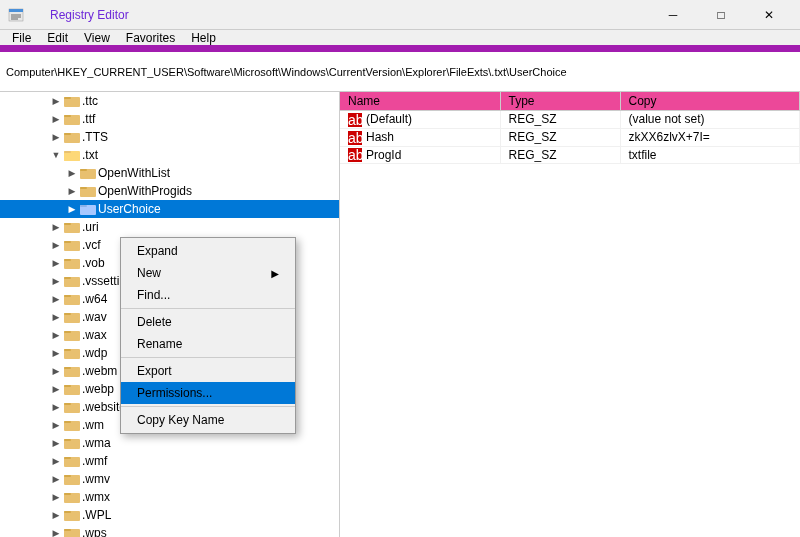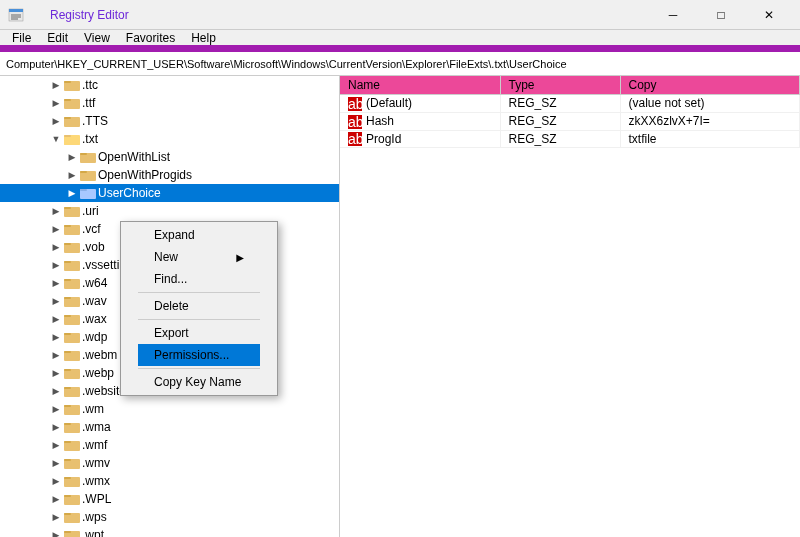--- a/index.html
+++ b/index.html
@@ -70,7 +70,7 @@
     
     .address-bar {
       background: #fff;
-      height: 24px;
+      height: 40px;
       display: flex;
       align-items: center;
       padding: 0 6px;

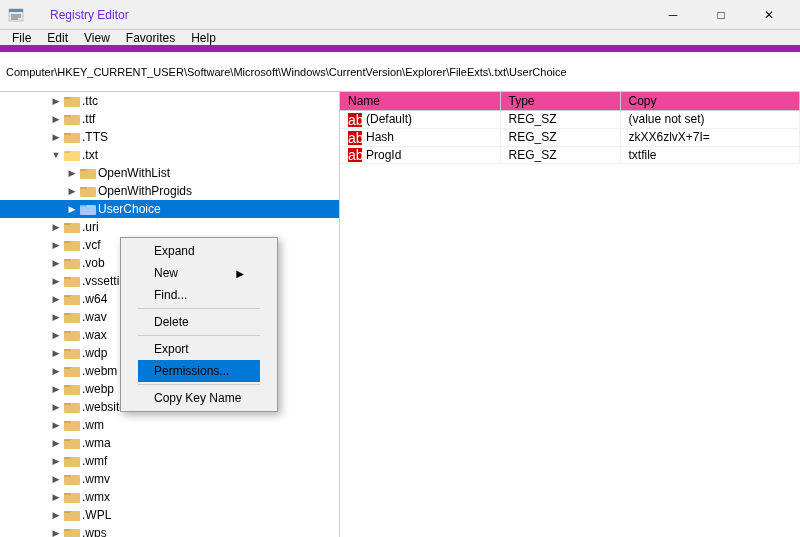--- a/index.html
+++ b/index.html
@@ -172,13 +172,13 @@
       position: absolute;
       left: 120px;
       top: 145px;
-      width: 158px;
+      width: 176px;
       background: #f0f0f0;
       border: 1px solid #999;
       box-shadow: 3px 3px 8px rgba(0,0,0,0.3);
       z-index: 100;
       font-size: 12px;
-      padding: 2px 17px;
+      padding: 2px 0;
     }
     .ctx-item {
       display: flex;

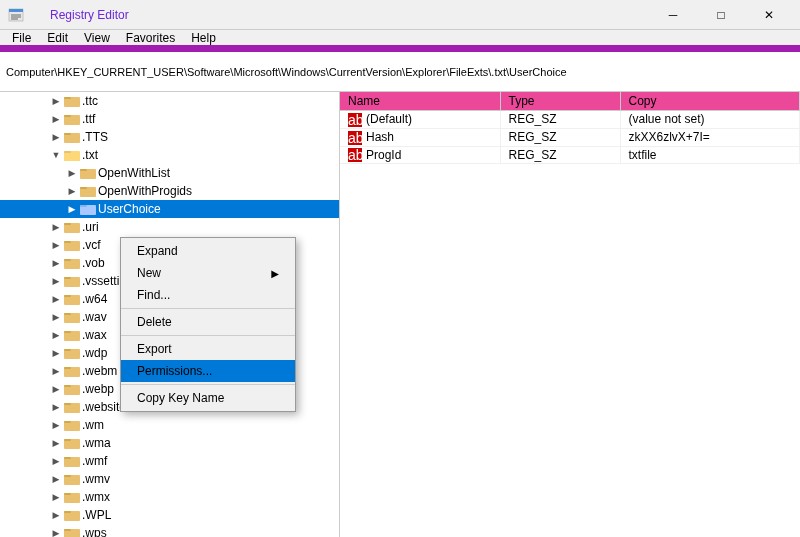--- a/index.html
+++ b/index.html
@@ -557,6 +557,9 @@
     <div class="ctx-item">
       <span>Delete</span>
     </div>
+    <div class="ctx-item">
+      <span>Rename</span>
+    </div>
     <div class="ctx-separator"></div>
     <div class="ctx-item">
       <span>Export</span>

